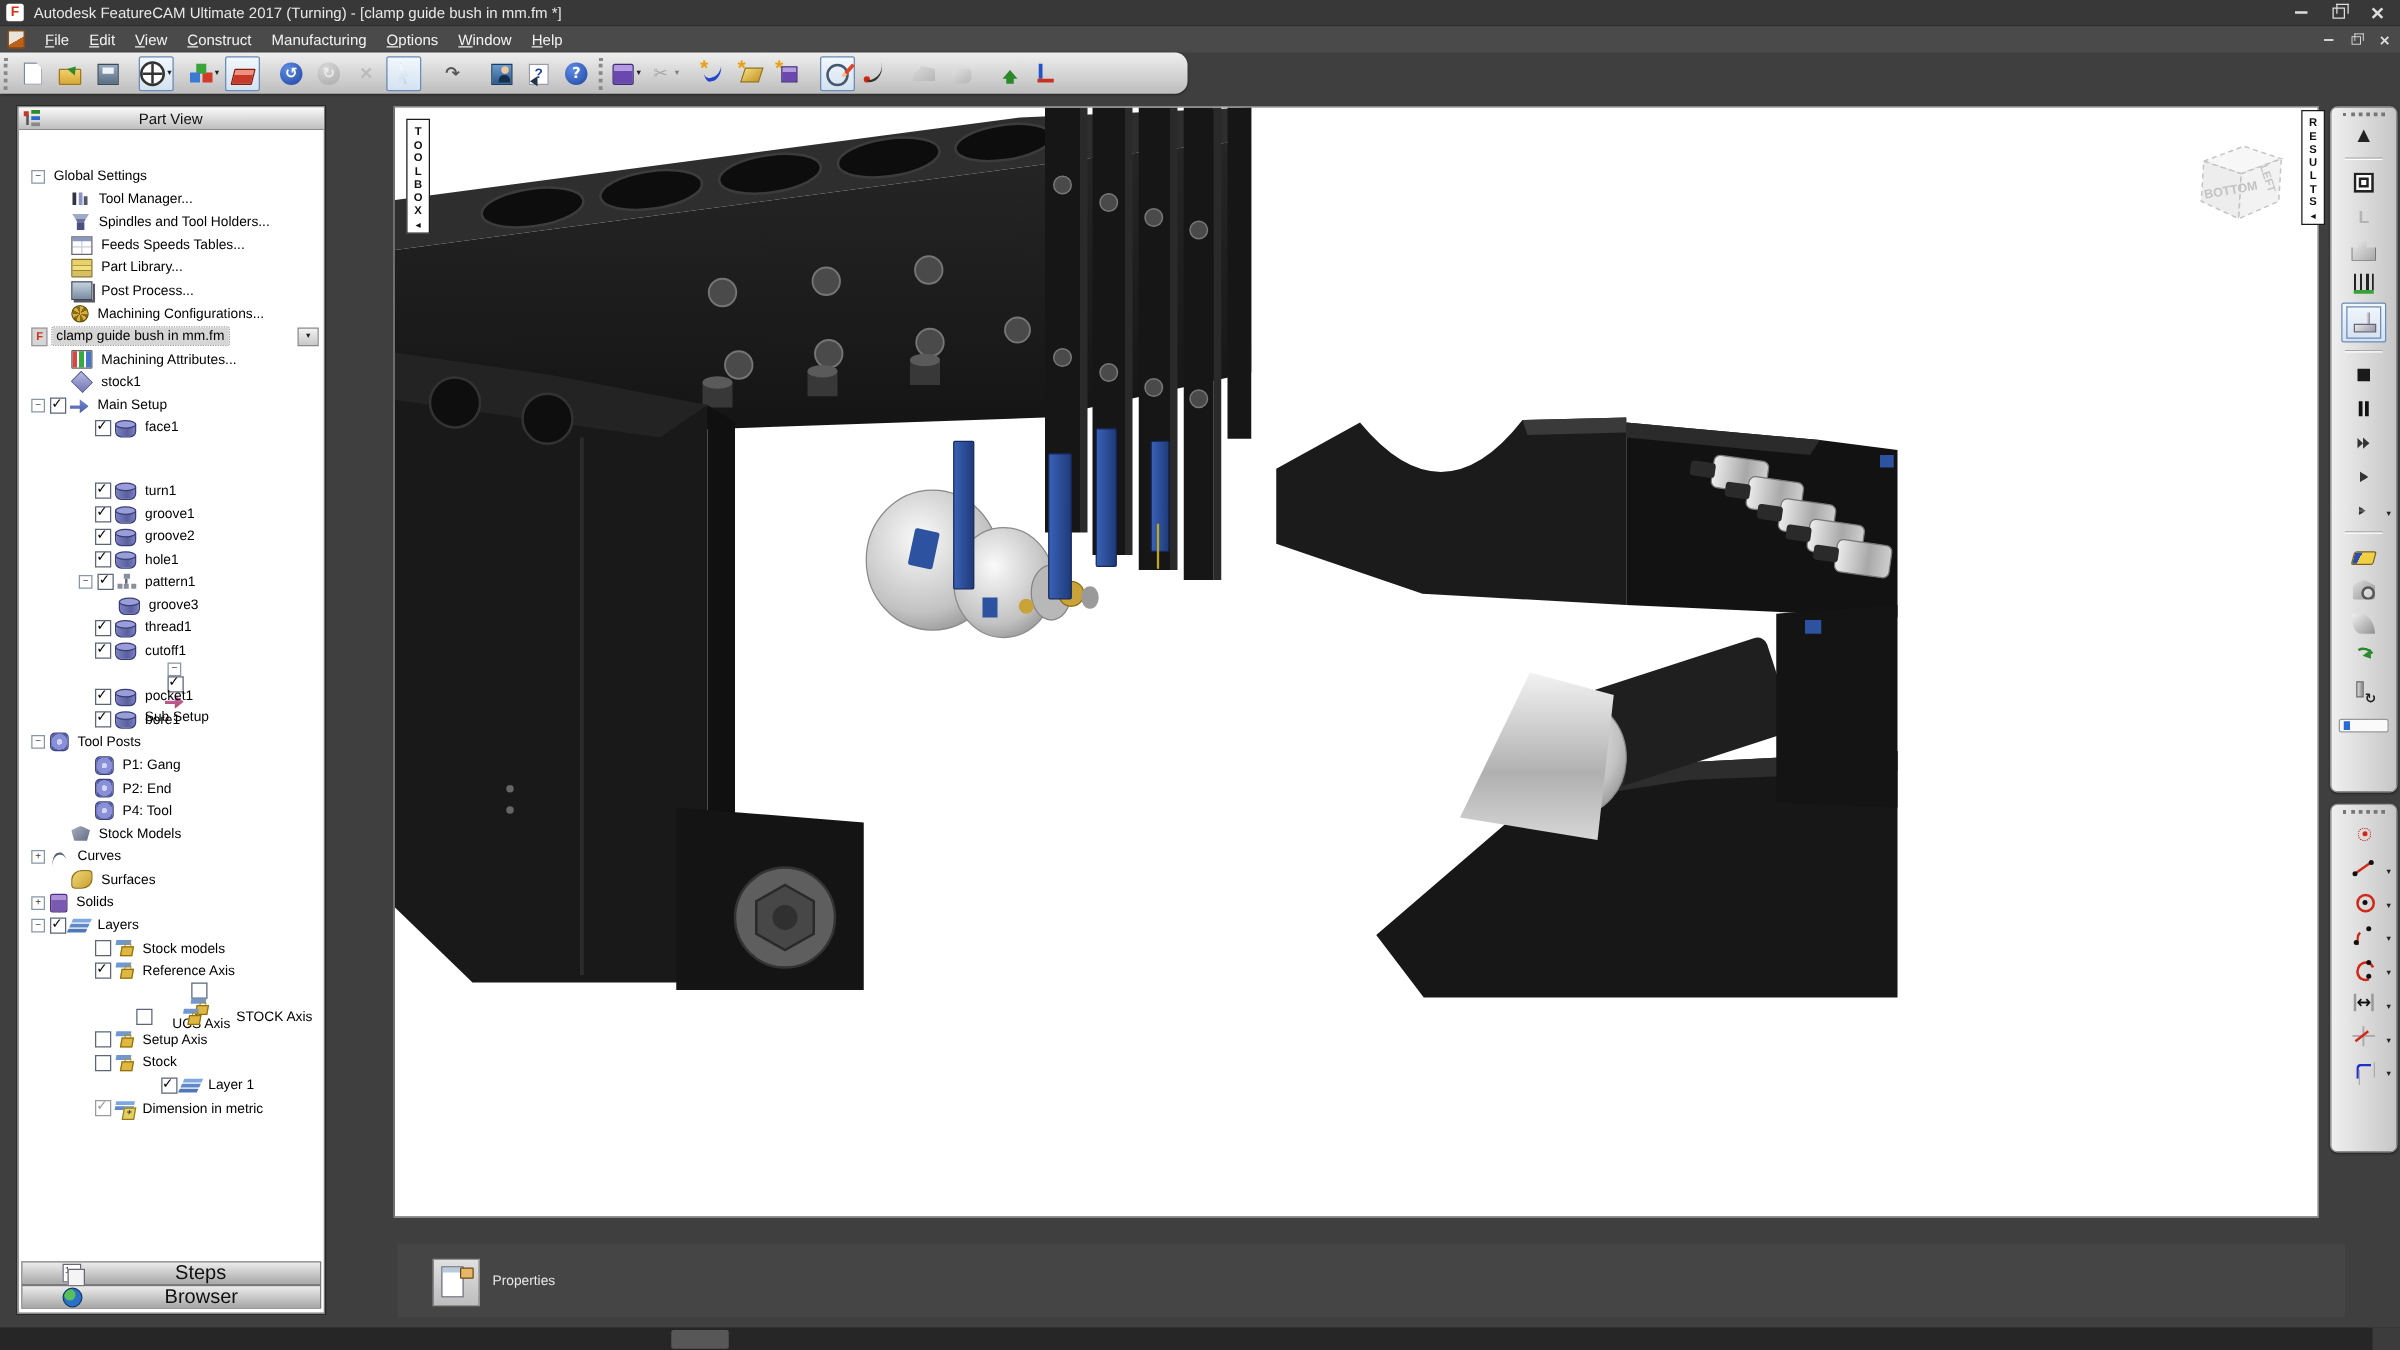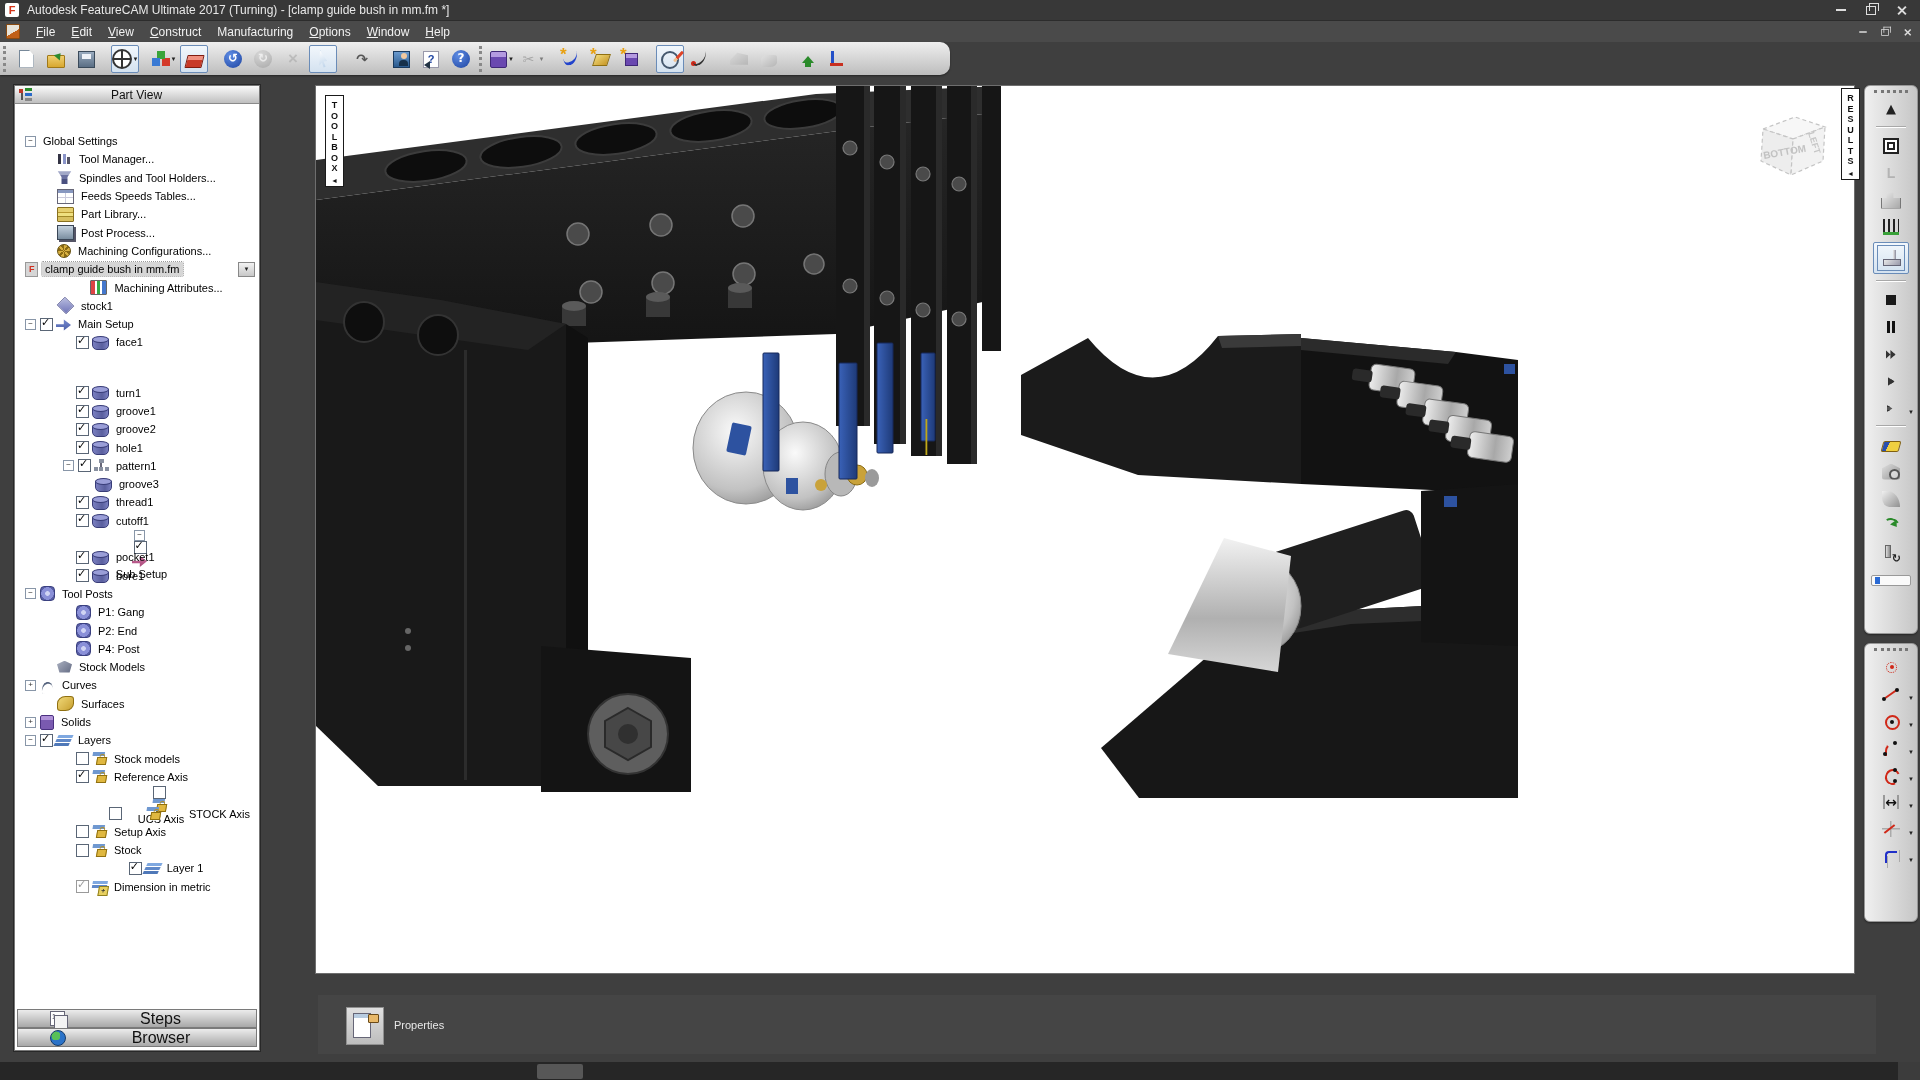--- a/index.html
+++ b/index.html
@@ -453,7 +453,7 @@
           <span class="lbl">clamp guide bush in mm.fm</span>
           <span class="tree-dd">▼</span>
         </div>
-        <div class="trow" style="padding-left: 29px; justify-content: center;">
+        <div class="trow" style="padding-left: 29px;">
           <span class="expsp"></span>
           <span class="ti ti-machining-attrs"></span>
           <span class="lbl">Machining Attributes...</span>

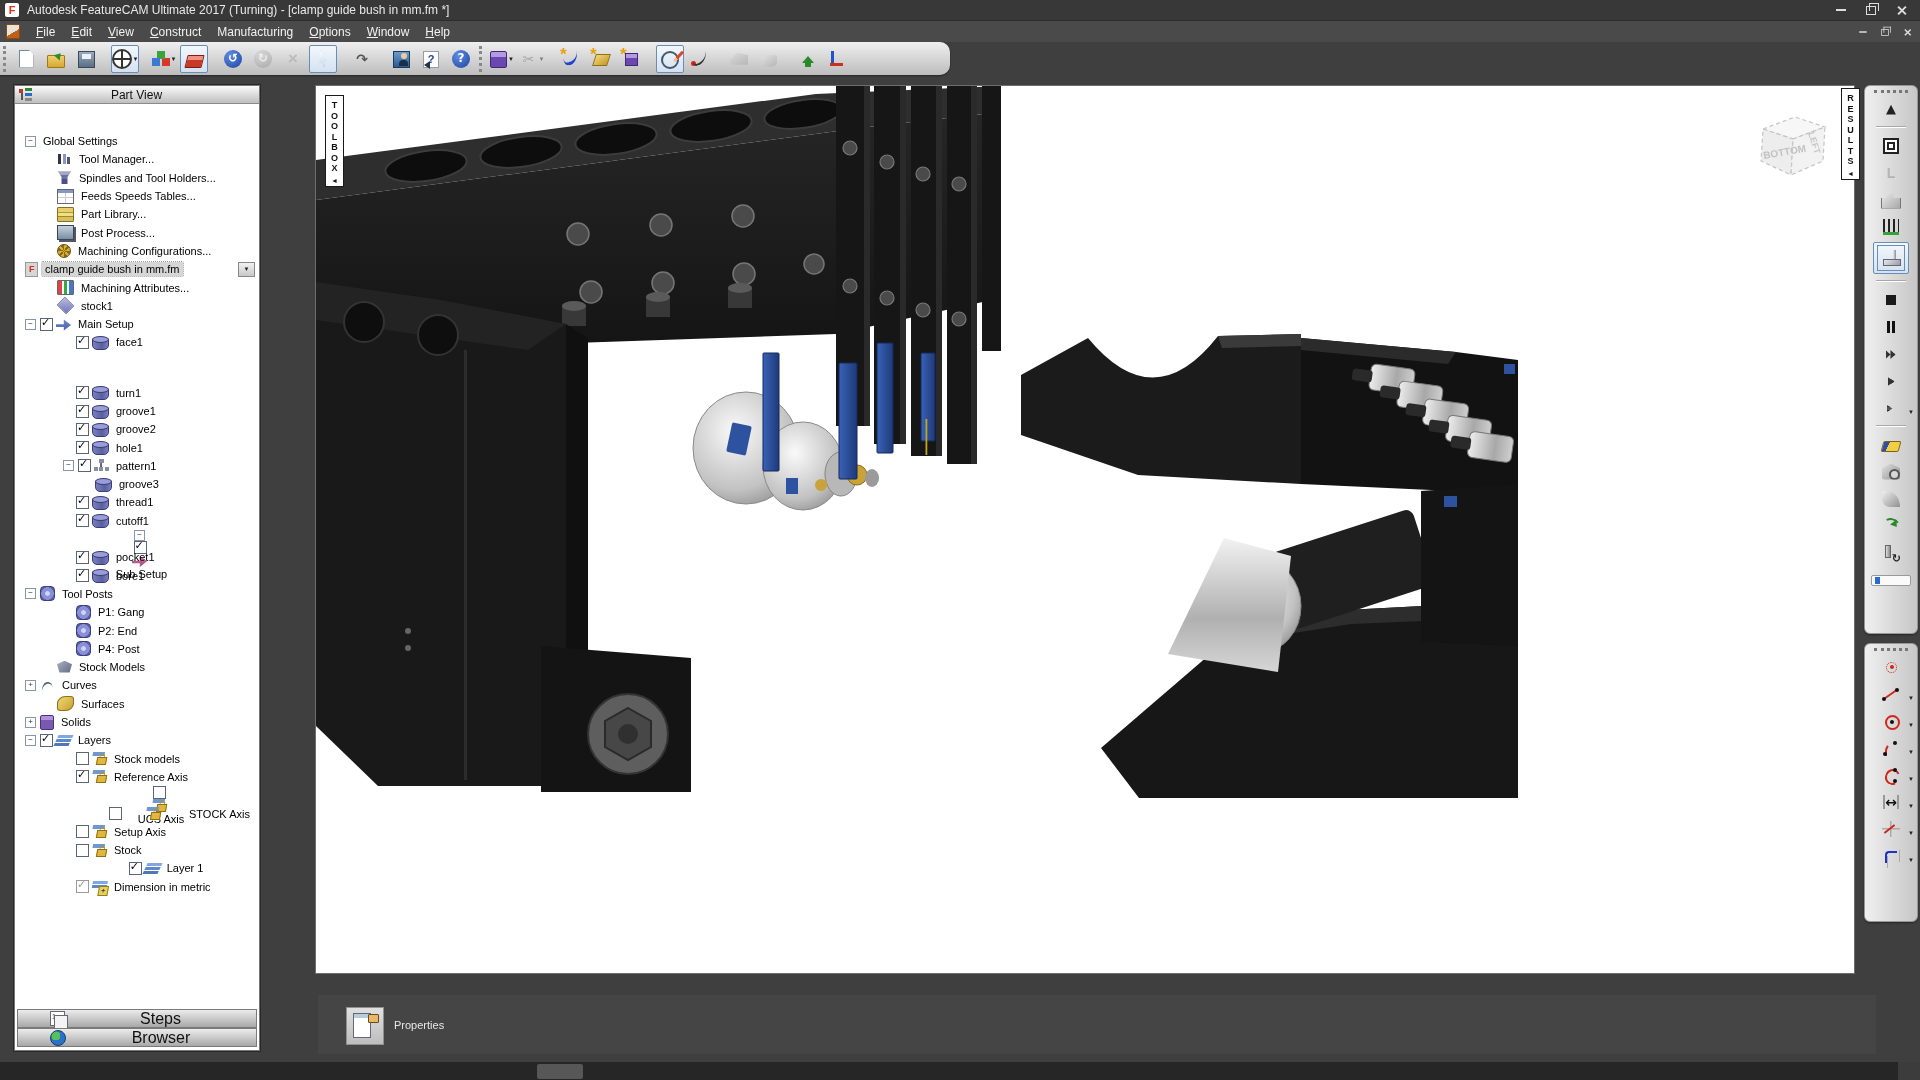--- a/index.html
+++ b/index.html
@@ -558,7 +558,7 @@
         <div class="trow" style="padding-left: 48px;">
           <span class="expsp"></span>
           <span class="ti ti-tool-post"></span>
-          <span class="lbl">P4: Post</span>
+          <span class="lbl">P4: Tool</span>
         </div>
         <div class="trow" style="padding-left: 29px;">
           <span class="expsp"></span>

